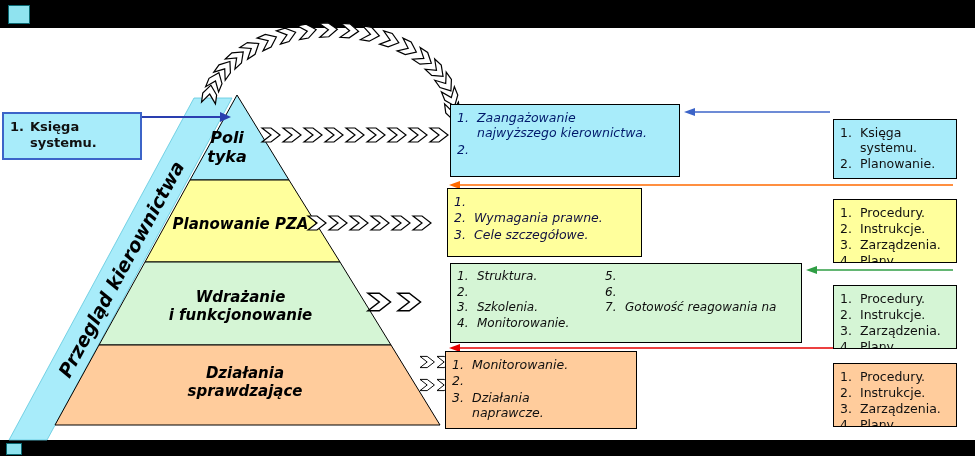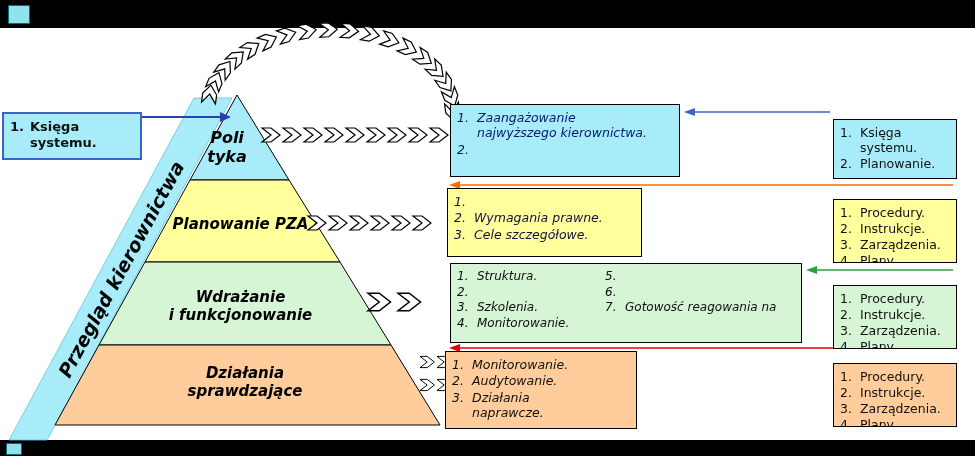--- a/index.html
+++ b/index.html
@@ -242,7 +242,6 @@
     </div>
     <div class="row">
       <span class="num">2.</span>
-      <span class="txt">Audytowanie.</span>
     </div>
     <div class="row">
       <span class="num">3.</span>

